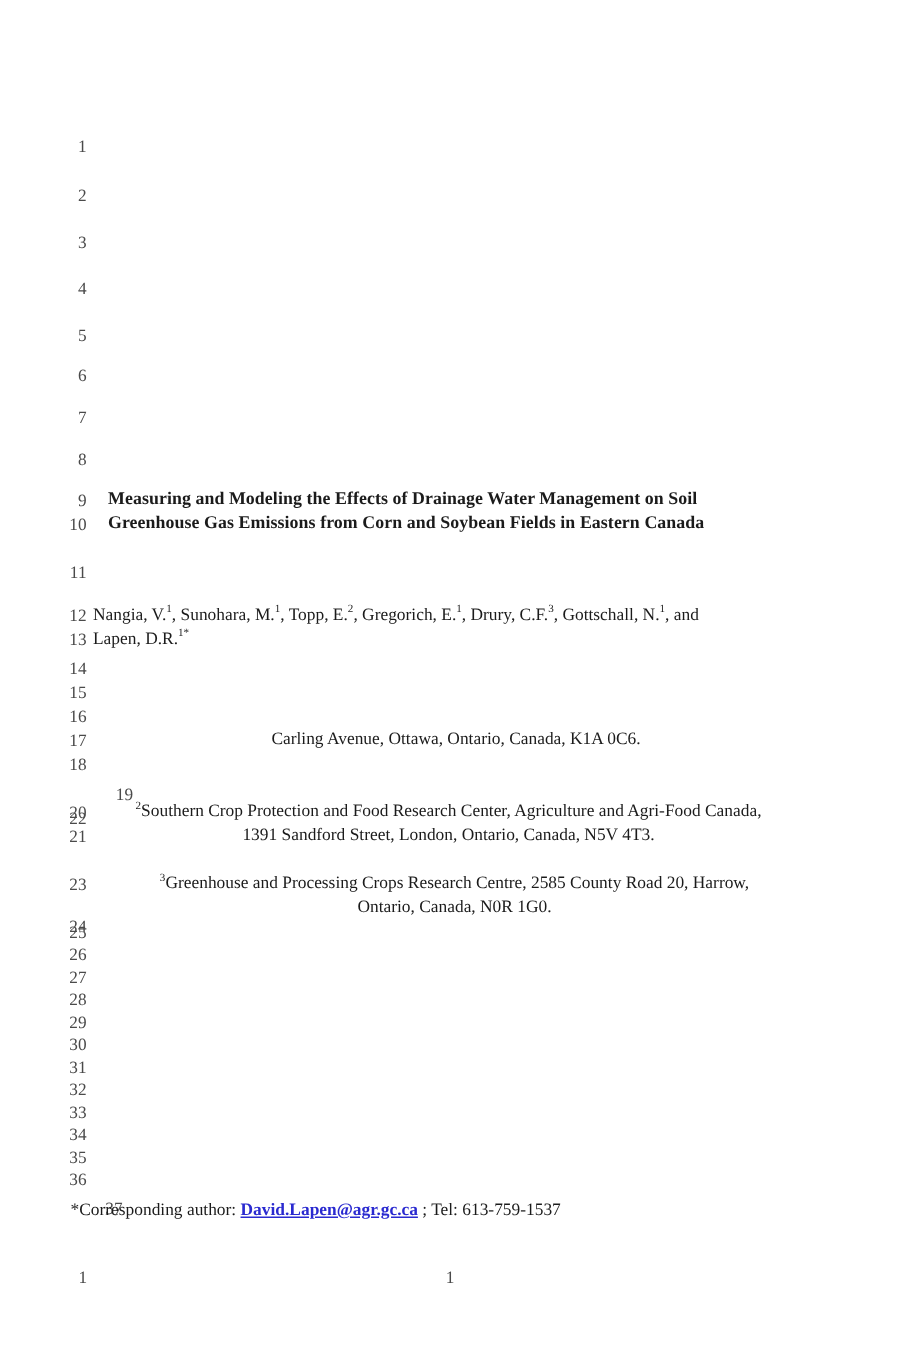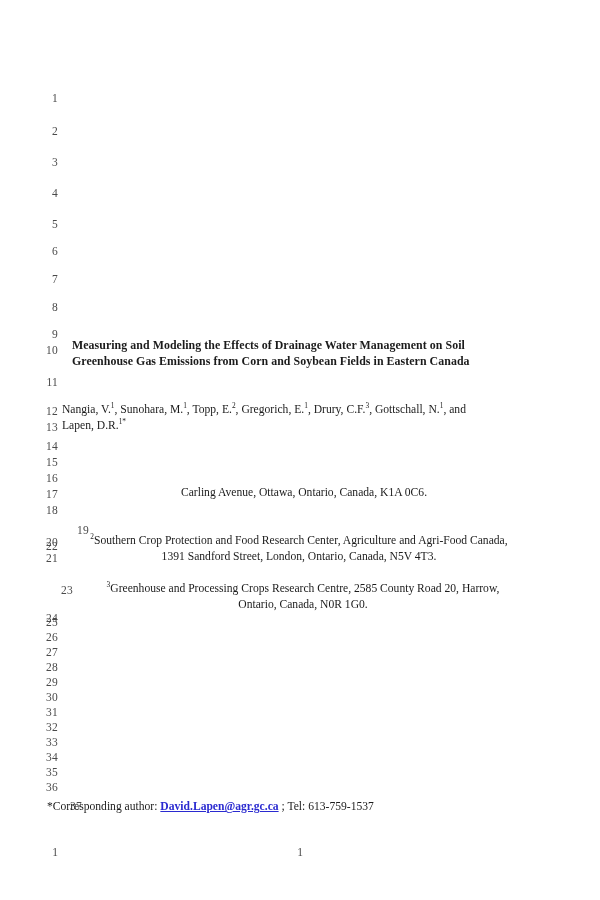--- a/index.html
+++ b/index.html
@@ -158,7 +158,7 @@
       <div class="linenum" style="top: 800px; padding-left: 24px;">37</div>
     </div>
 
-  <div class="block title" style="top:337px;">
+  <div class="block title" style="top:324px;">
     <span style="display: block;">Measuring and Modeling the Effects of Drainage Water Management on Soil</span>
     <span style="display: block;">Greenhouse Gas Emissions from Corn and Soybean Fields in Eastern Canada</span>
   </div>

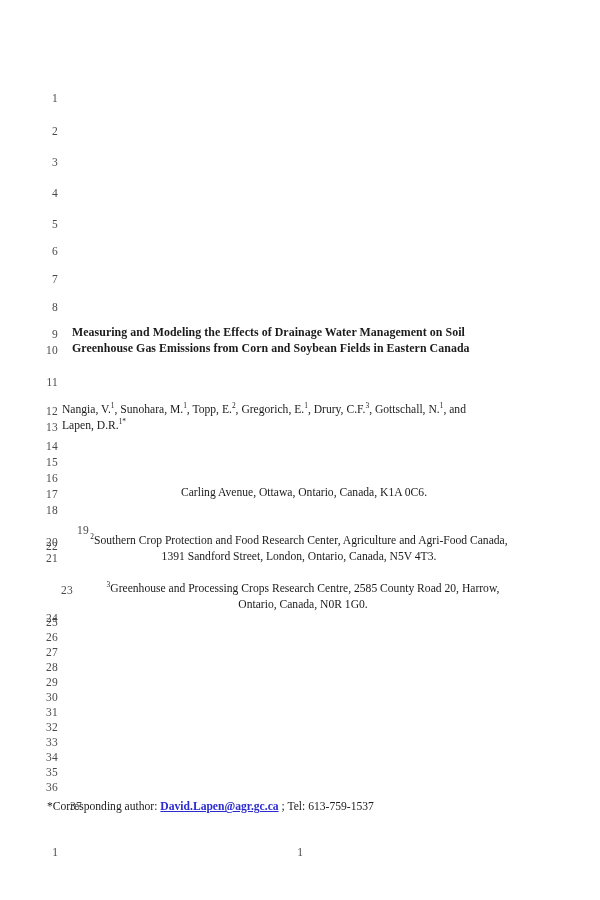--- a/index.html
+++ b/index.html
@@ -141,7 +141,7 @@
       <div class="linenum" style="top: 536px;">20</div>
       <div class="linenum" style="top: 552px;">21</div>
       <div class="linenum" style="top: 540px;">22</div>
-      <div class="linenum" style="top: 584px; padding-left: 15px;">23</div>
+      <div class="linenum" style="top: 584px;">23</div>
       <div class="linenum" style="top: 600px; margin-top: 12px;">24</div>
       <div class="linenum" style="top: 616px;">25</div>
       <div class="linenum" style="top: 631px;">26</div>

